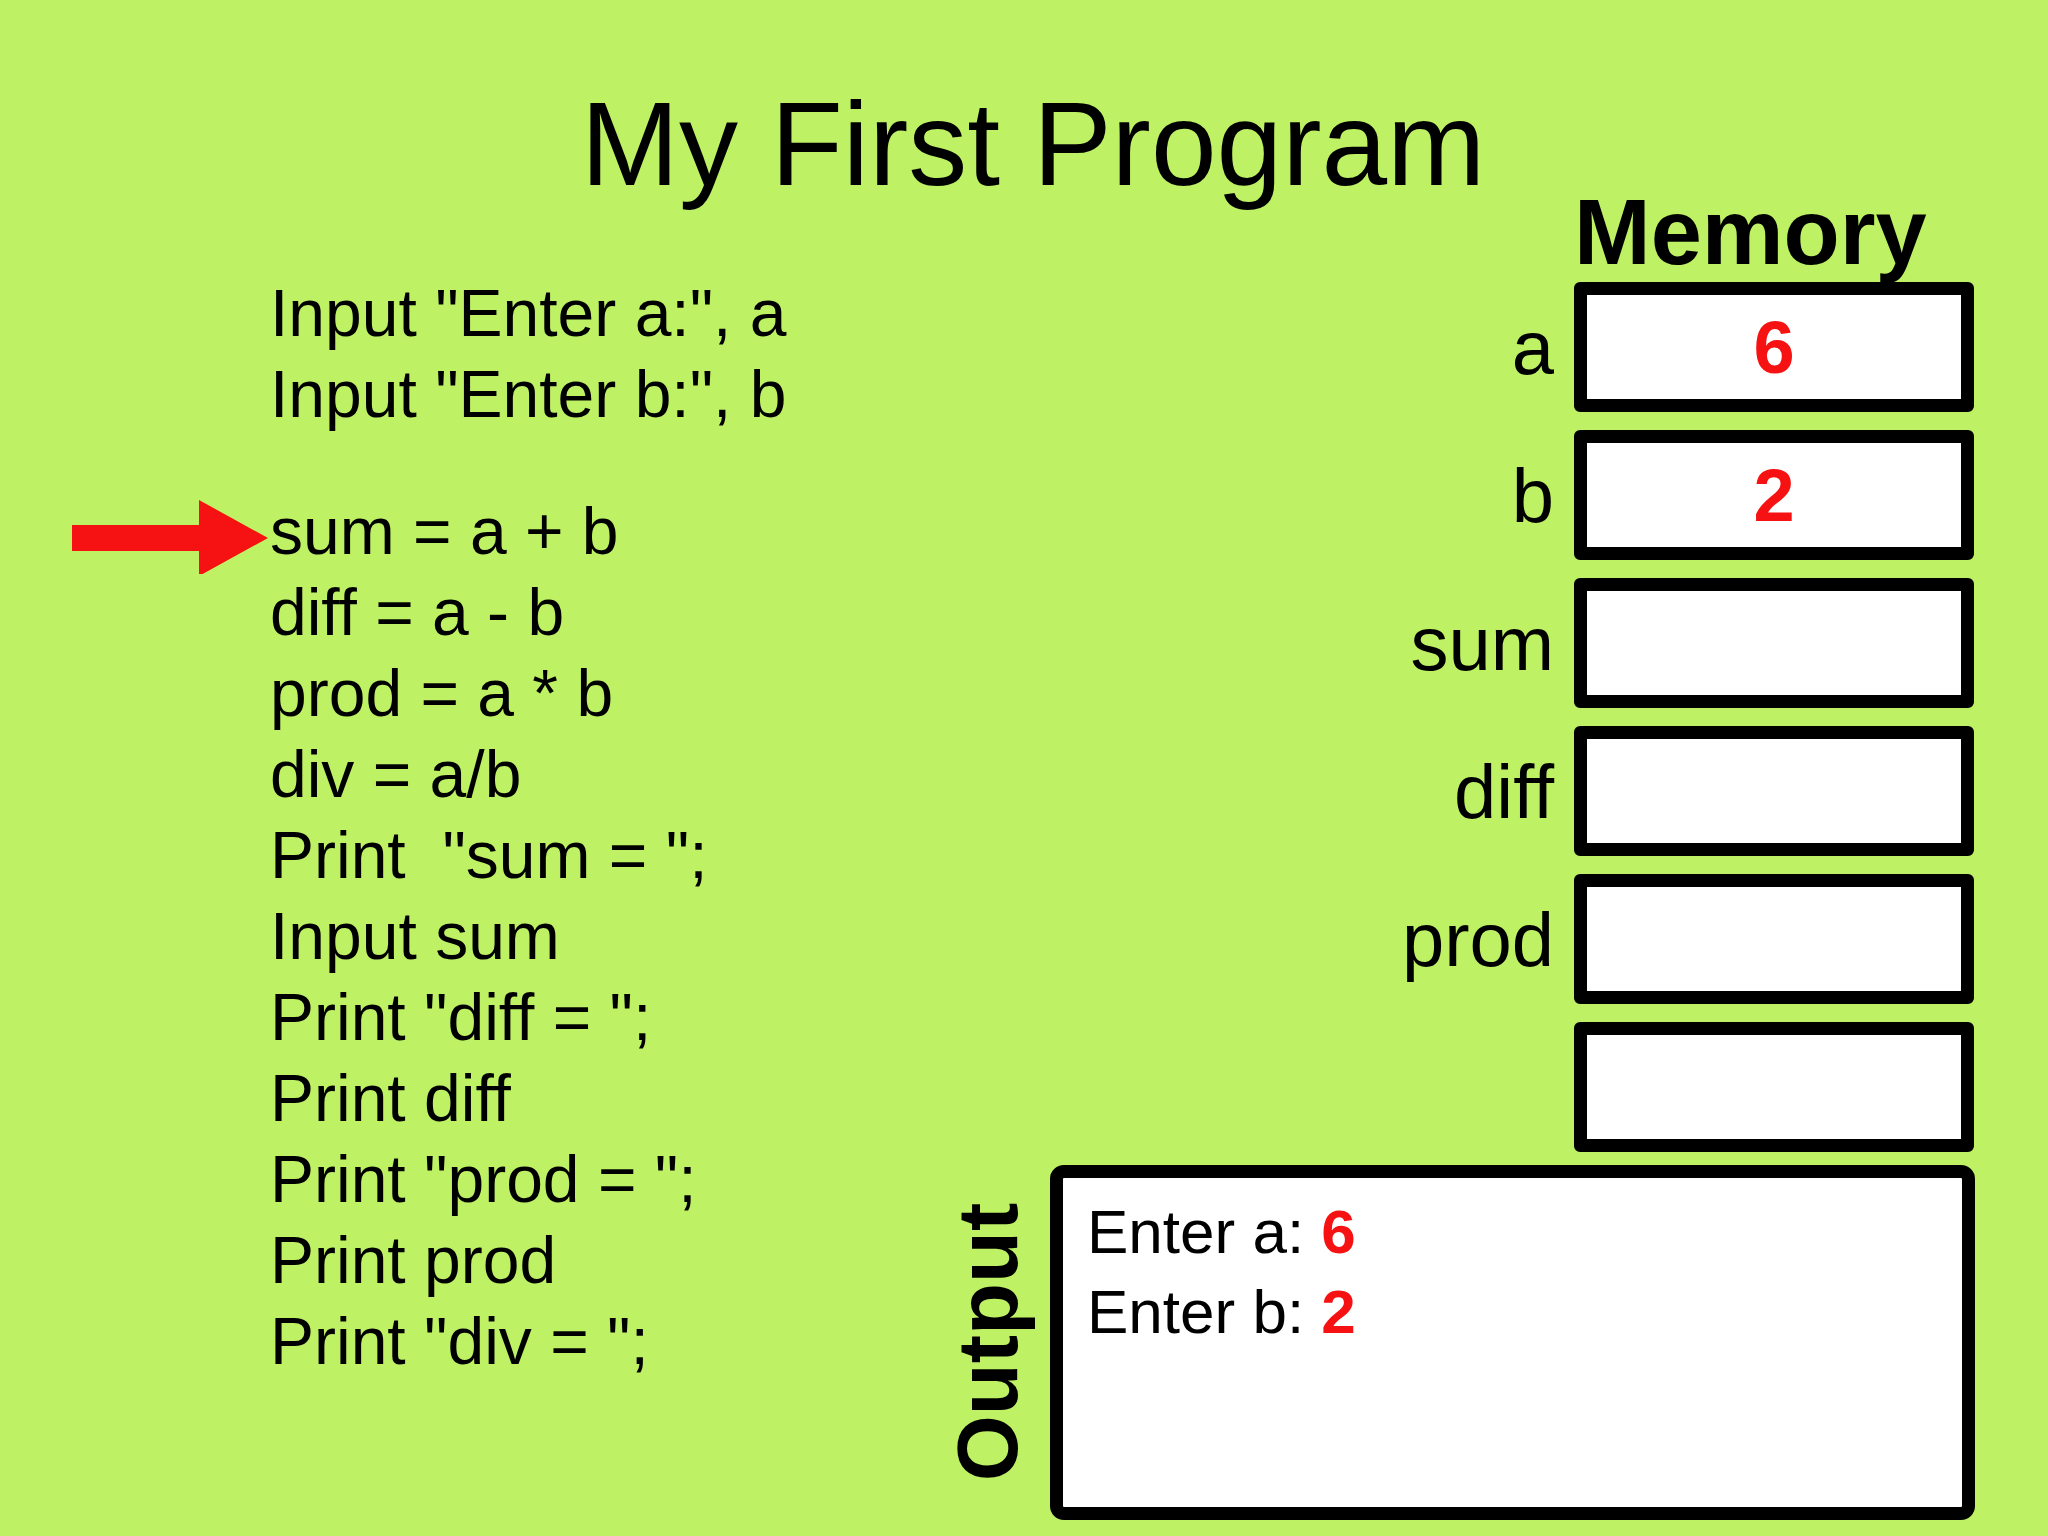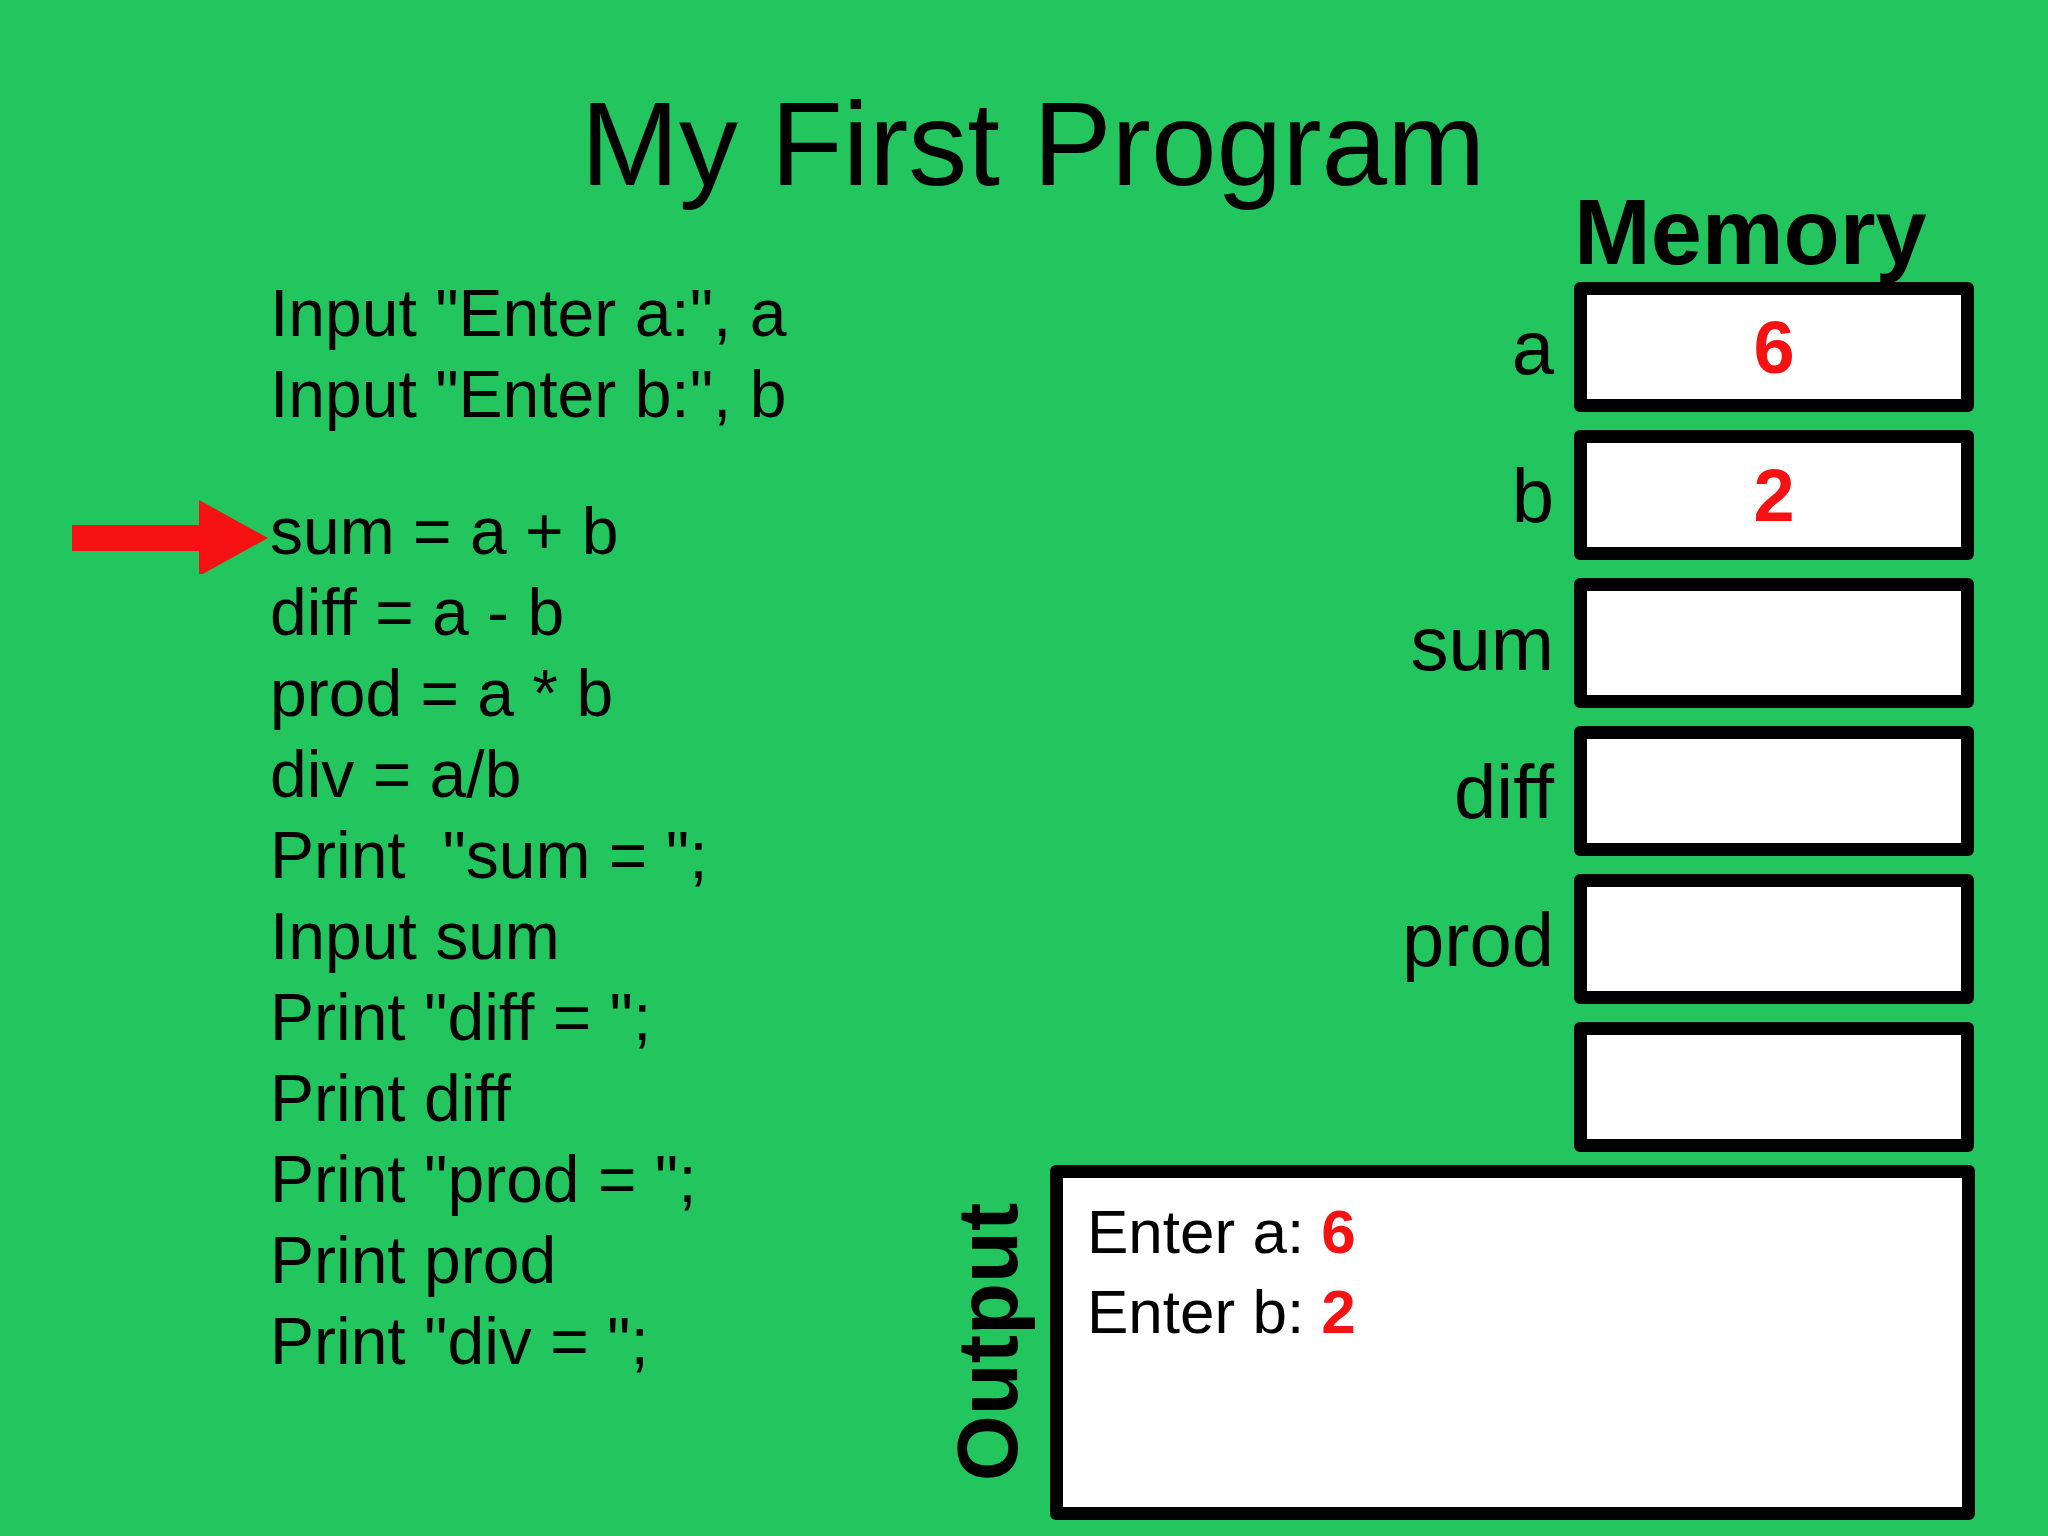--- a/index.html
+++ b/index.html
@@ -7,7 +7,7 @@
     position: relative;
     width: 2048px;
     height: 1536px;
-    background: #22c55e;
+    background: #bef264;
     color: #000000;
     font-family: "Liberation Sans", sans-serif;
     overflow: hidden;

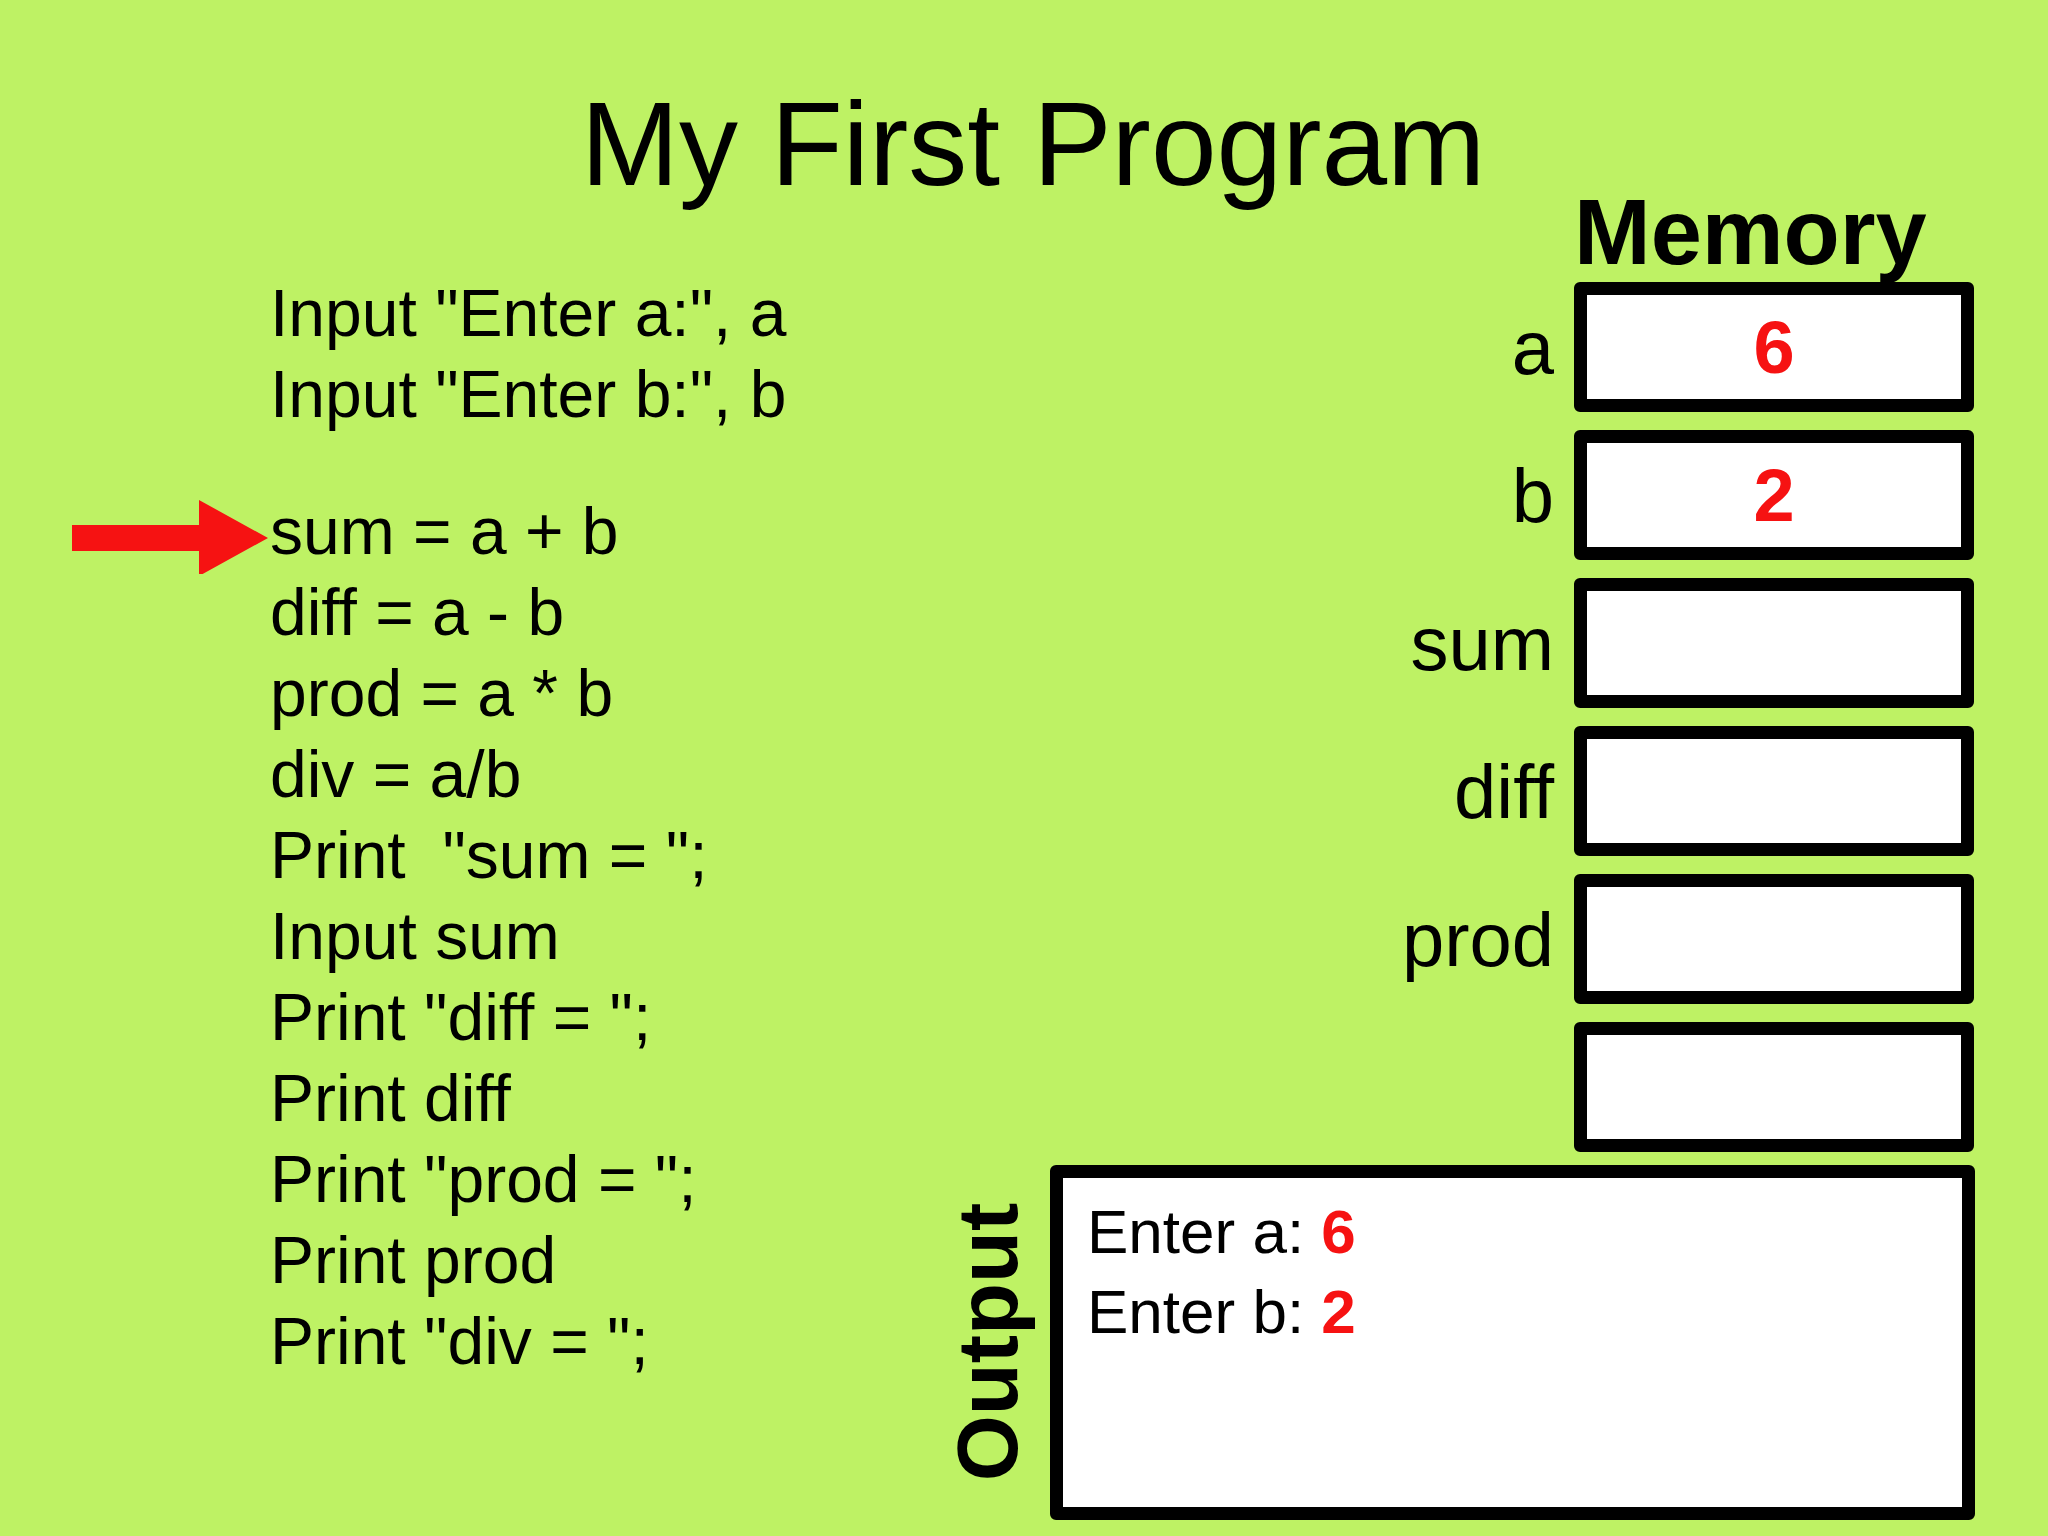--- a/index.html
+++ b/index.html
@@ -88,7 +88,7 @@
     width: 925px; height: 355px;
     box-sizing: border-box;
     border: 13px solid #000;
-    border-radius: 6px;
+    border-radius: 14px;
     background: #fff;
     padding: 14px 0 0 24px;
   }

